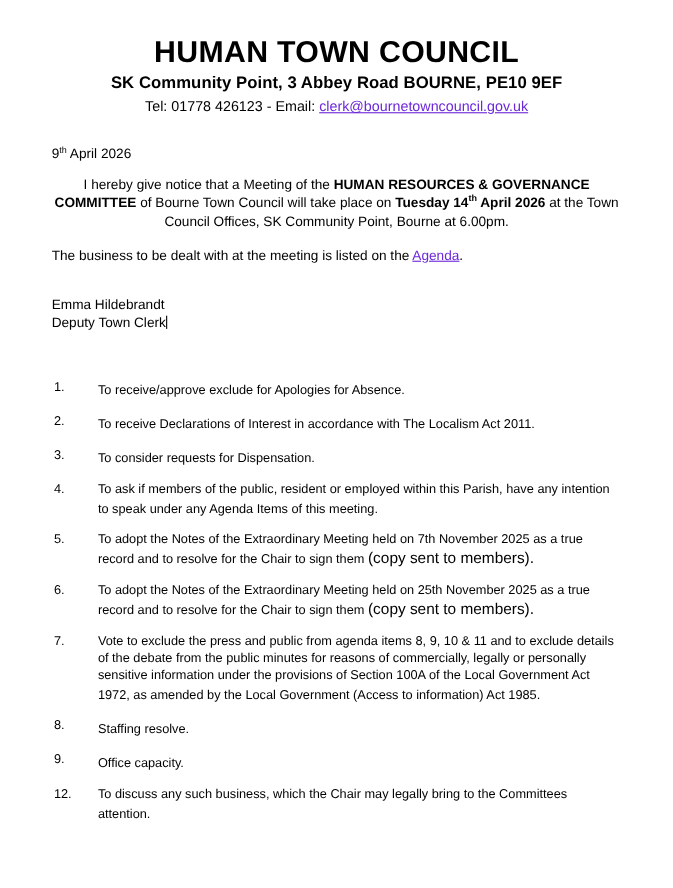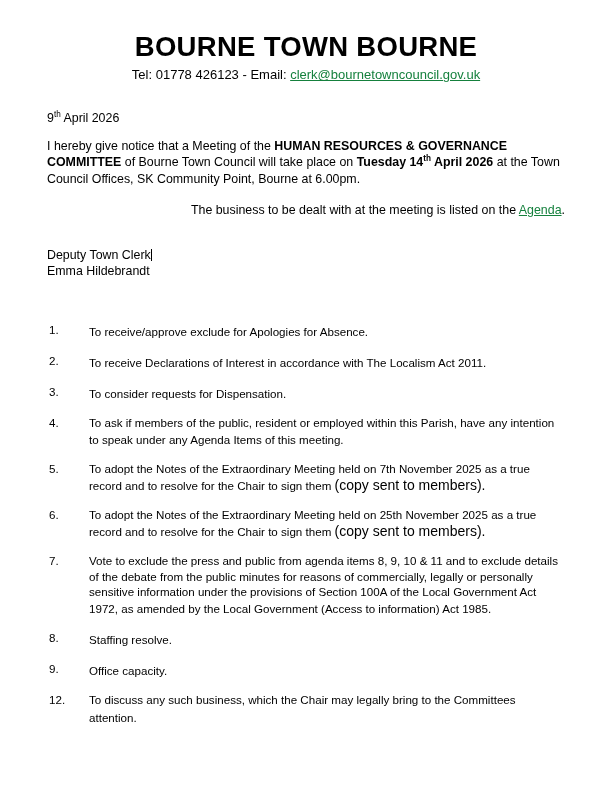--- a/index.html
+++ b/index.html
@@ -137,7 +137,7 @@
 <div class="page">
 
   <div class="letterhead">
-    <h1 class="org-title">BOURNE TOWN BOURNE</h1>
+    <h1 class="org-title">HUMAN TOWN COUNCIL</h1>
     <div class="org-contact">
       <span>Tel: 01778 426123 - Email: </span><a class="link" href="#">clerk@bournetowncouncil.gov.uk</a>
     </div>

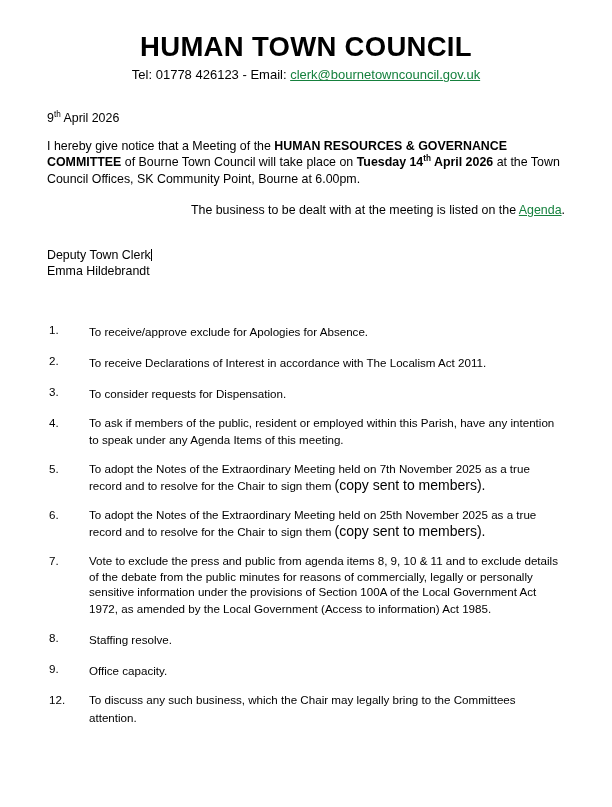--- a/index.html
+++ b/index.html
@@ -138,6 +138,7 @@
 
   <div class="letterhead">
     <h1 class="org-title">HUMAN TOWN COUNCIL</h1>
+    <div class="org-address">SK Community Point, 3 Abbey Road BOURNE, PE10 9EF</div>
     <div class="org-contact">
       <span>Tel: 01778 426123 - Email: </span><a class="link" href="#">clerk@bournetowncouncil.gov.uk</a>
     </div>

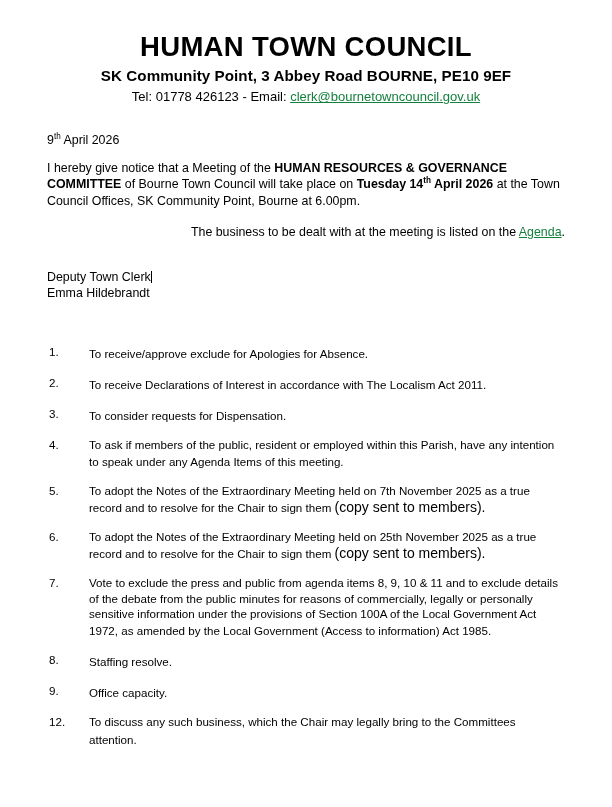--- a/index.html
+++ b/index.html
@@ -50,7 +50,7 @@
     margin: 4px 0 0 0;
   }
   .link {
-    color: #15803d;
+    color: #6d28d9;
     text-decoration: underline;
   }
 

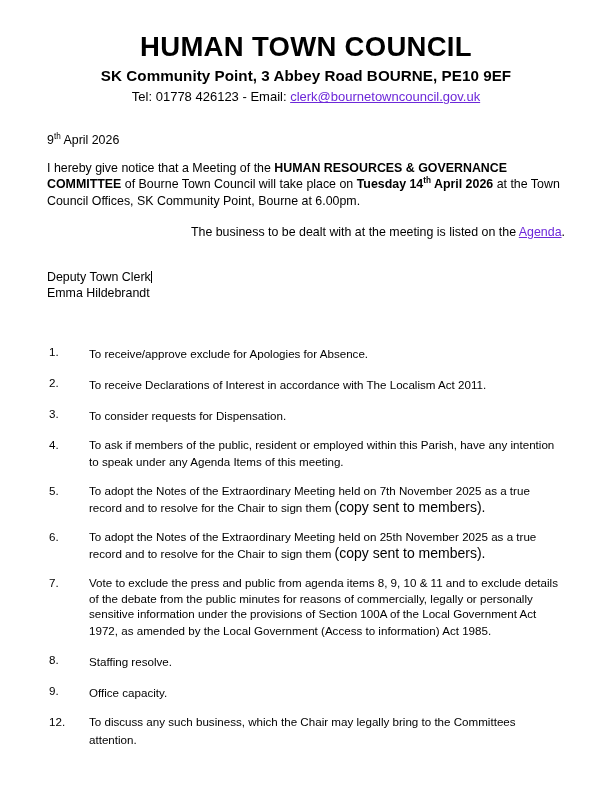--- a/index.html
+++ b/index.html
@@ -71,7 +71,7 @@
   .notice {
     font-size: 12.4px;
     line-height: 1.33;
-    text-align: left;
+    text-align: center;
   }
   .notice b { font-weight: bold; }
 

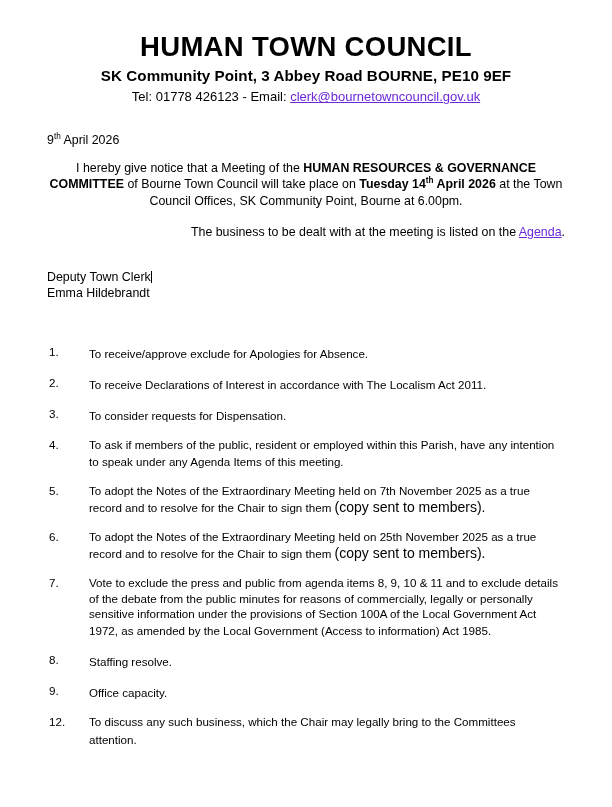--- a/index.html
+++ b/index.html
@@ -79,7 +79,6 @@
     margin-top: 15px;
     font-size: 12.4px;
     line-height: 1.33;
-    text-align: right;
   }
 
   .signature {

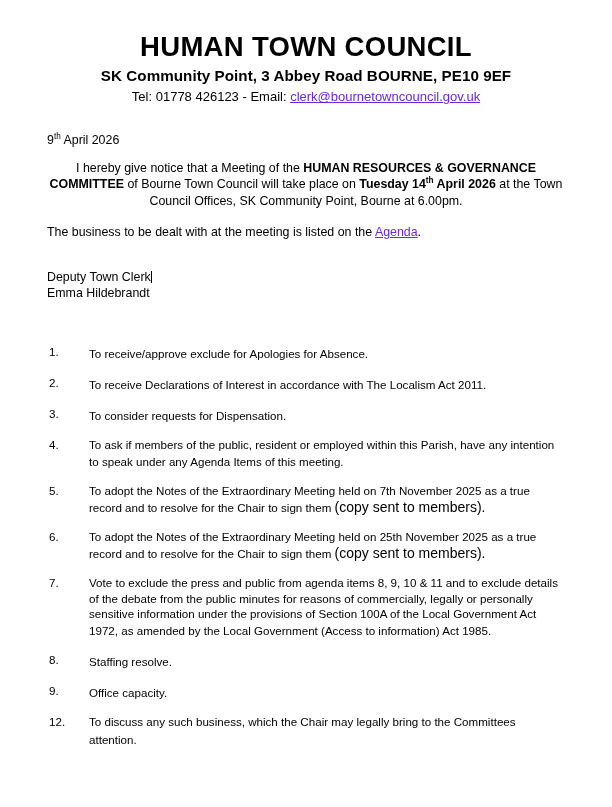--- a/index.html
+++ b/index.html
@@ -156,8 +156,8 @@
   </p>
 
   <div class="signature">
+    <div>Emma Hildebrandt</div>
     <div><span>Deputy Town Clerk</span><span class="caret"></span></div>
-    <div>Emma Hildebrandt</div>
   </div>
 
 

